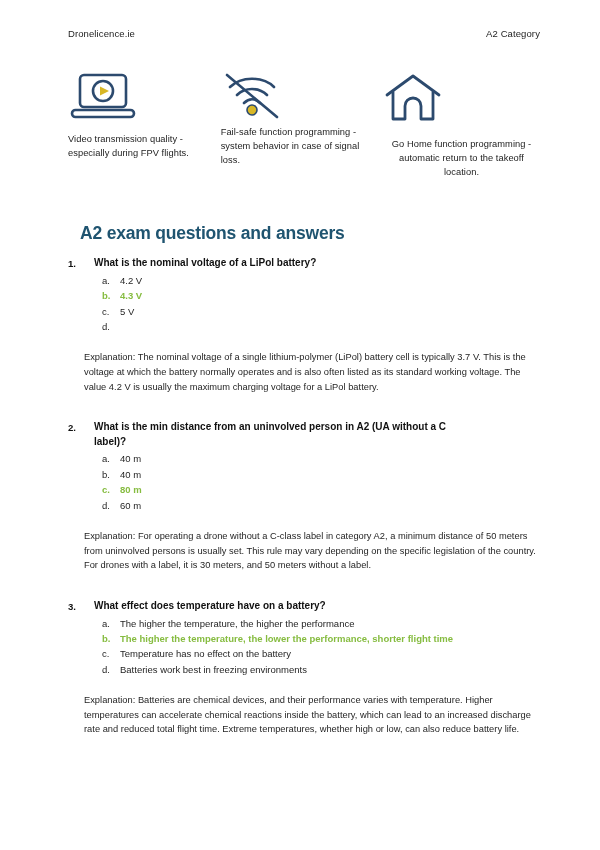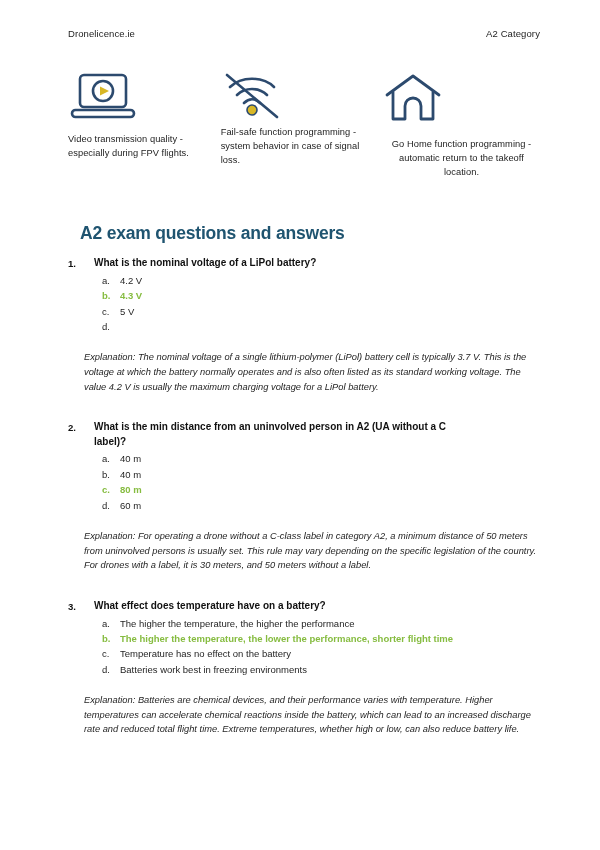--- a/index.html
+++ b/index.html
@@ -124,7 +124,6 @@
 
   .explanation {
     font-size: 9.3px;
-    font-style: italic;
     line-height: 1.58;
     color: #1f1f1f;
     margin: 16px 0 0 16px;

